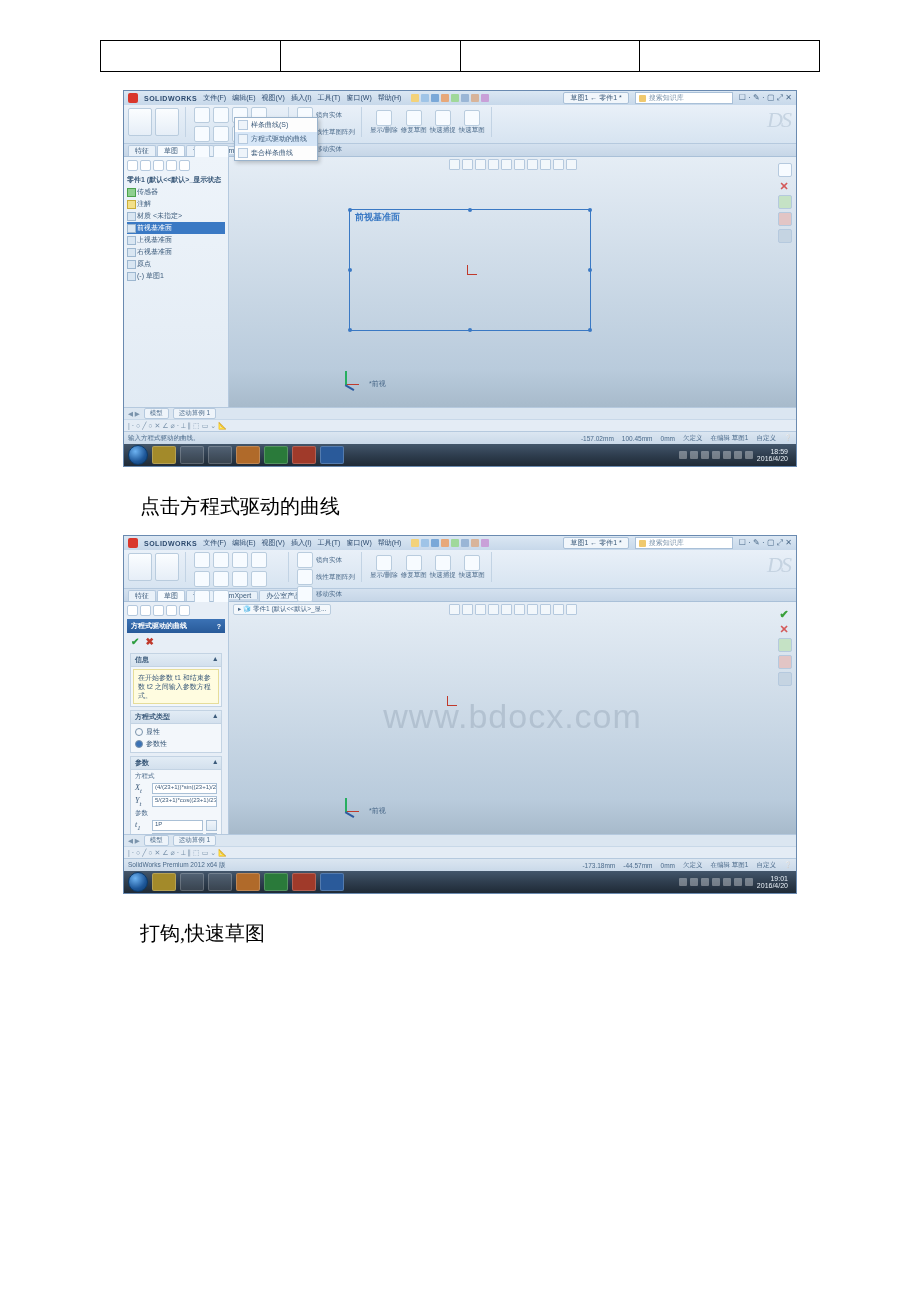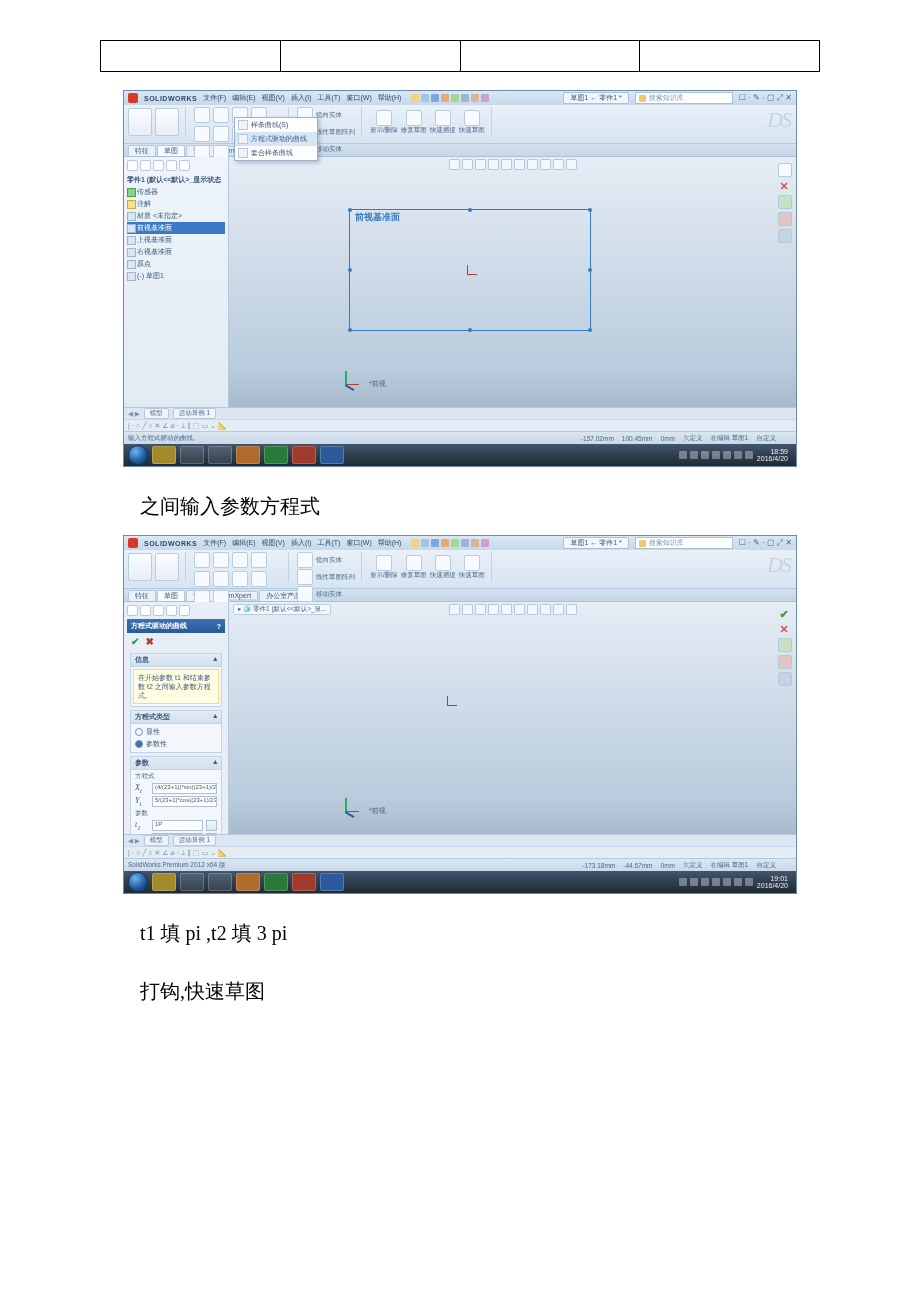--- a/index.html
+++ b/index.html
@@ -789,7 +789,7 @@
     </div>
   </div>
 
-  <p class="body-text">之间输入参数方程式</p>
+  <p class="body-text">点击方程式驱动的曲线</p>
 
   <div class="sw-window" style="position:relative">
     <div class="sw-titlebar">

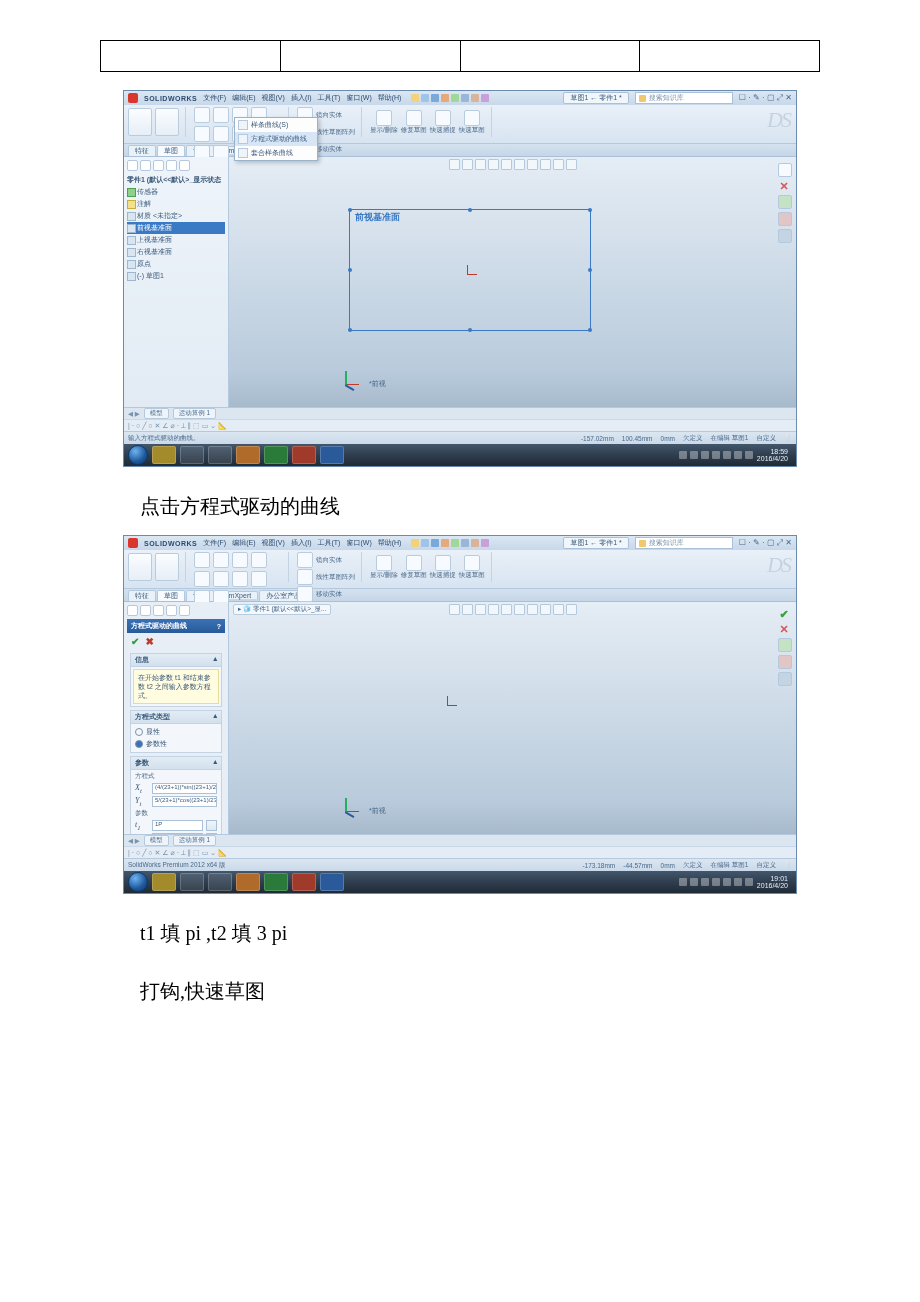--- a/index.html
+++ b/index.html
@@ -983,6 +983,7 @@
           <span style="background:#e2c5c5"></span>
           <span style="background:#c5d4e2"></span>
         </div>
+        <div class="watermark">www.bdocx.com</div>
       </div>
     </div>
 

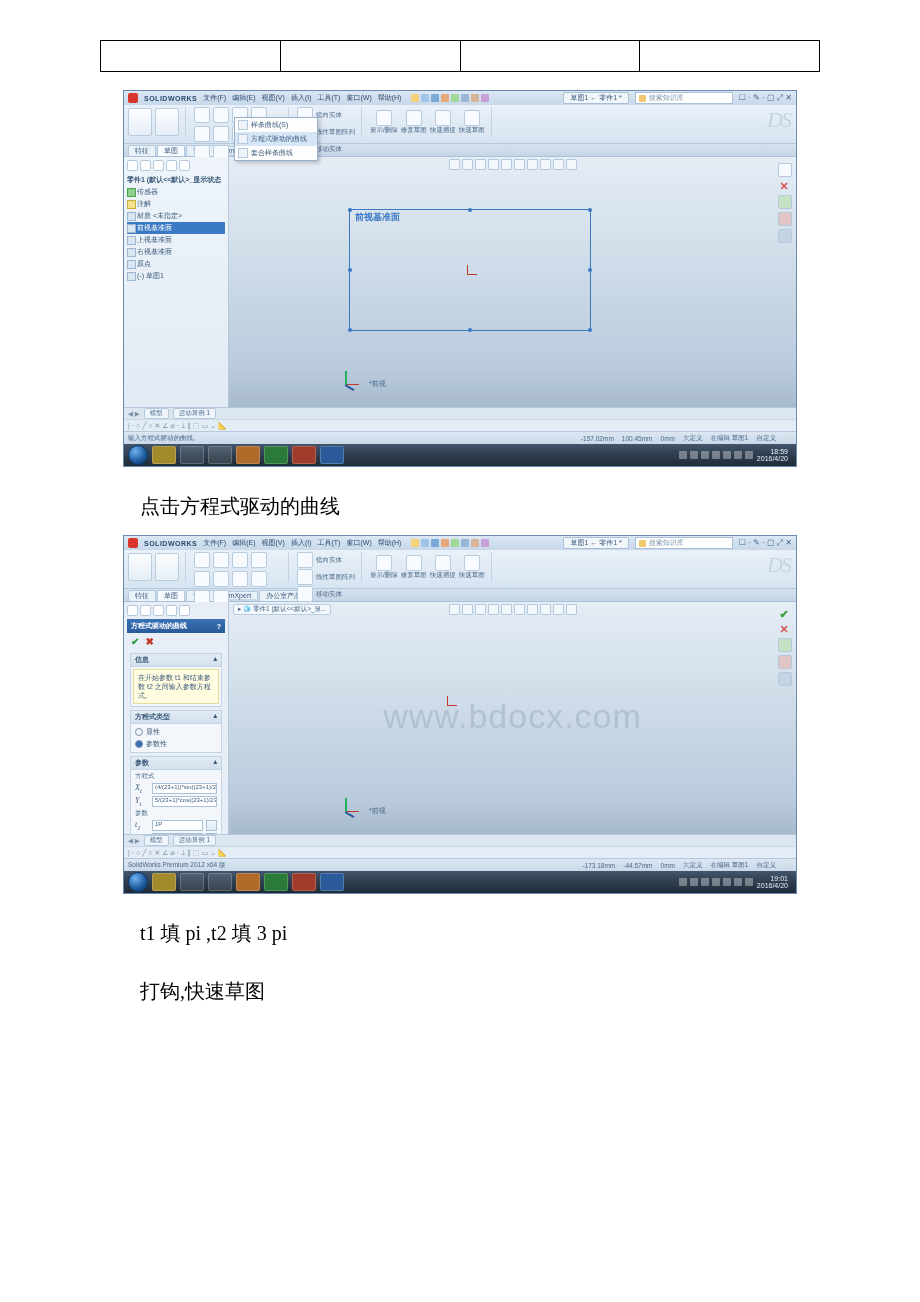--- a/index.html
+++ b/index.html
@@ -1032,7 +1032,6 @@
     </div>
   </div>
 
-  <p class="body-text">t1 填 pi ,t2 填 3 pi</p>
   <p class="body-text">打钩,快速草图</p>
 
 </div>

